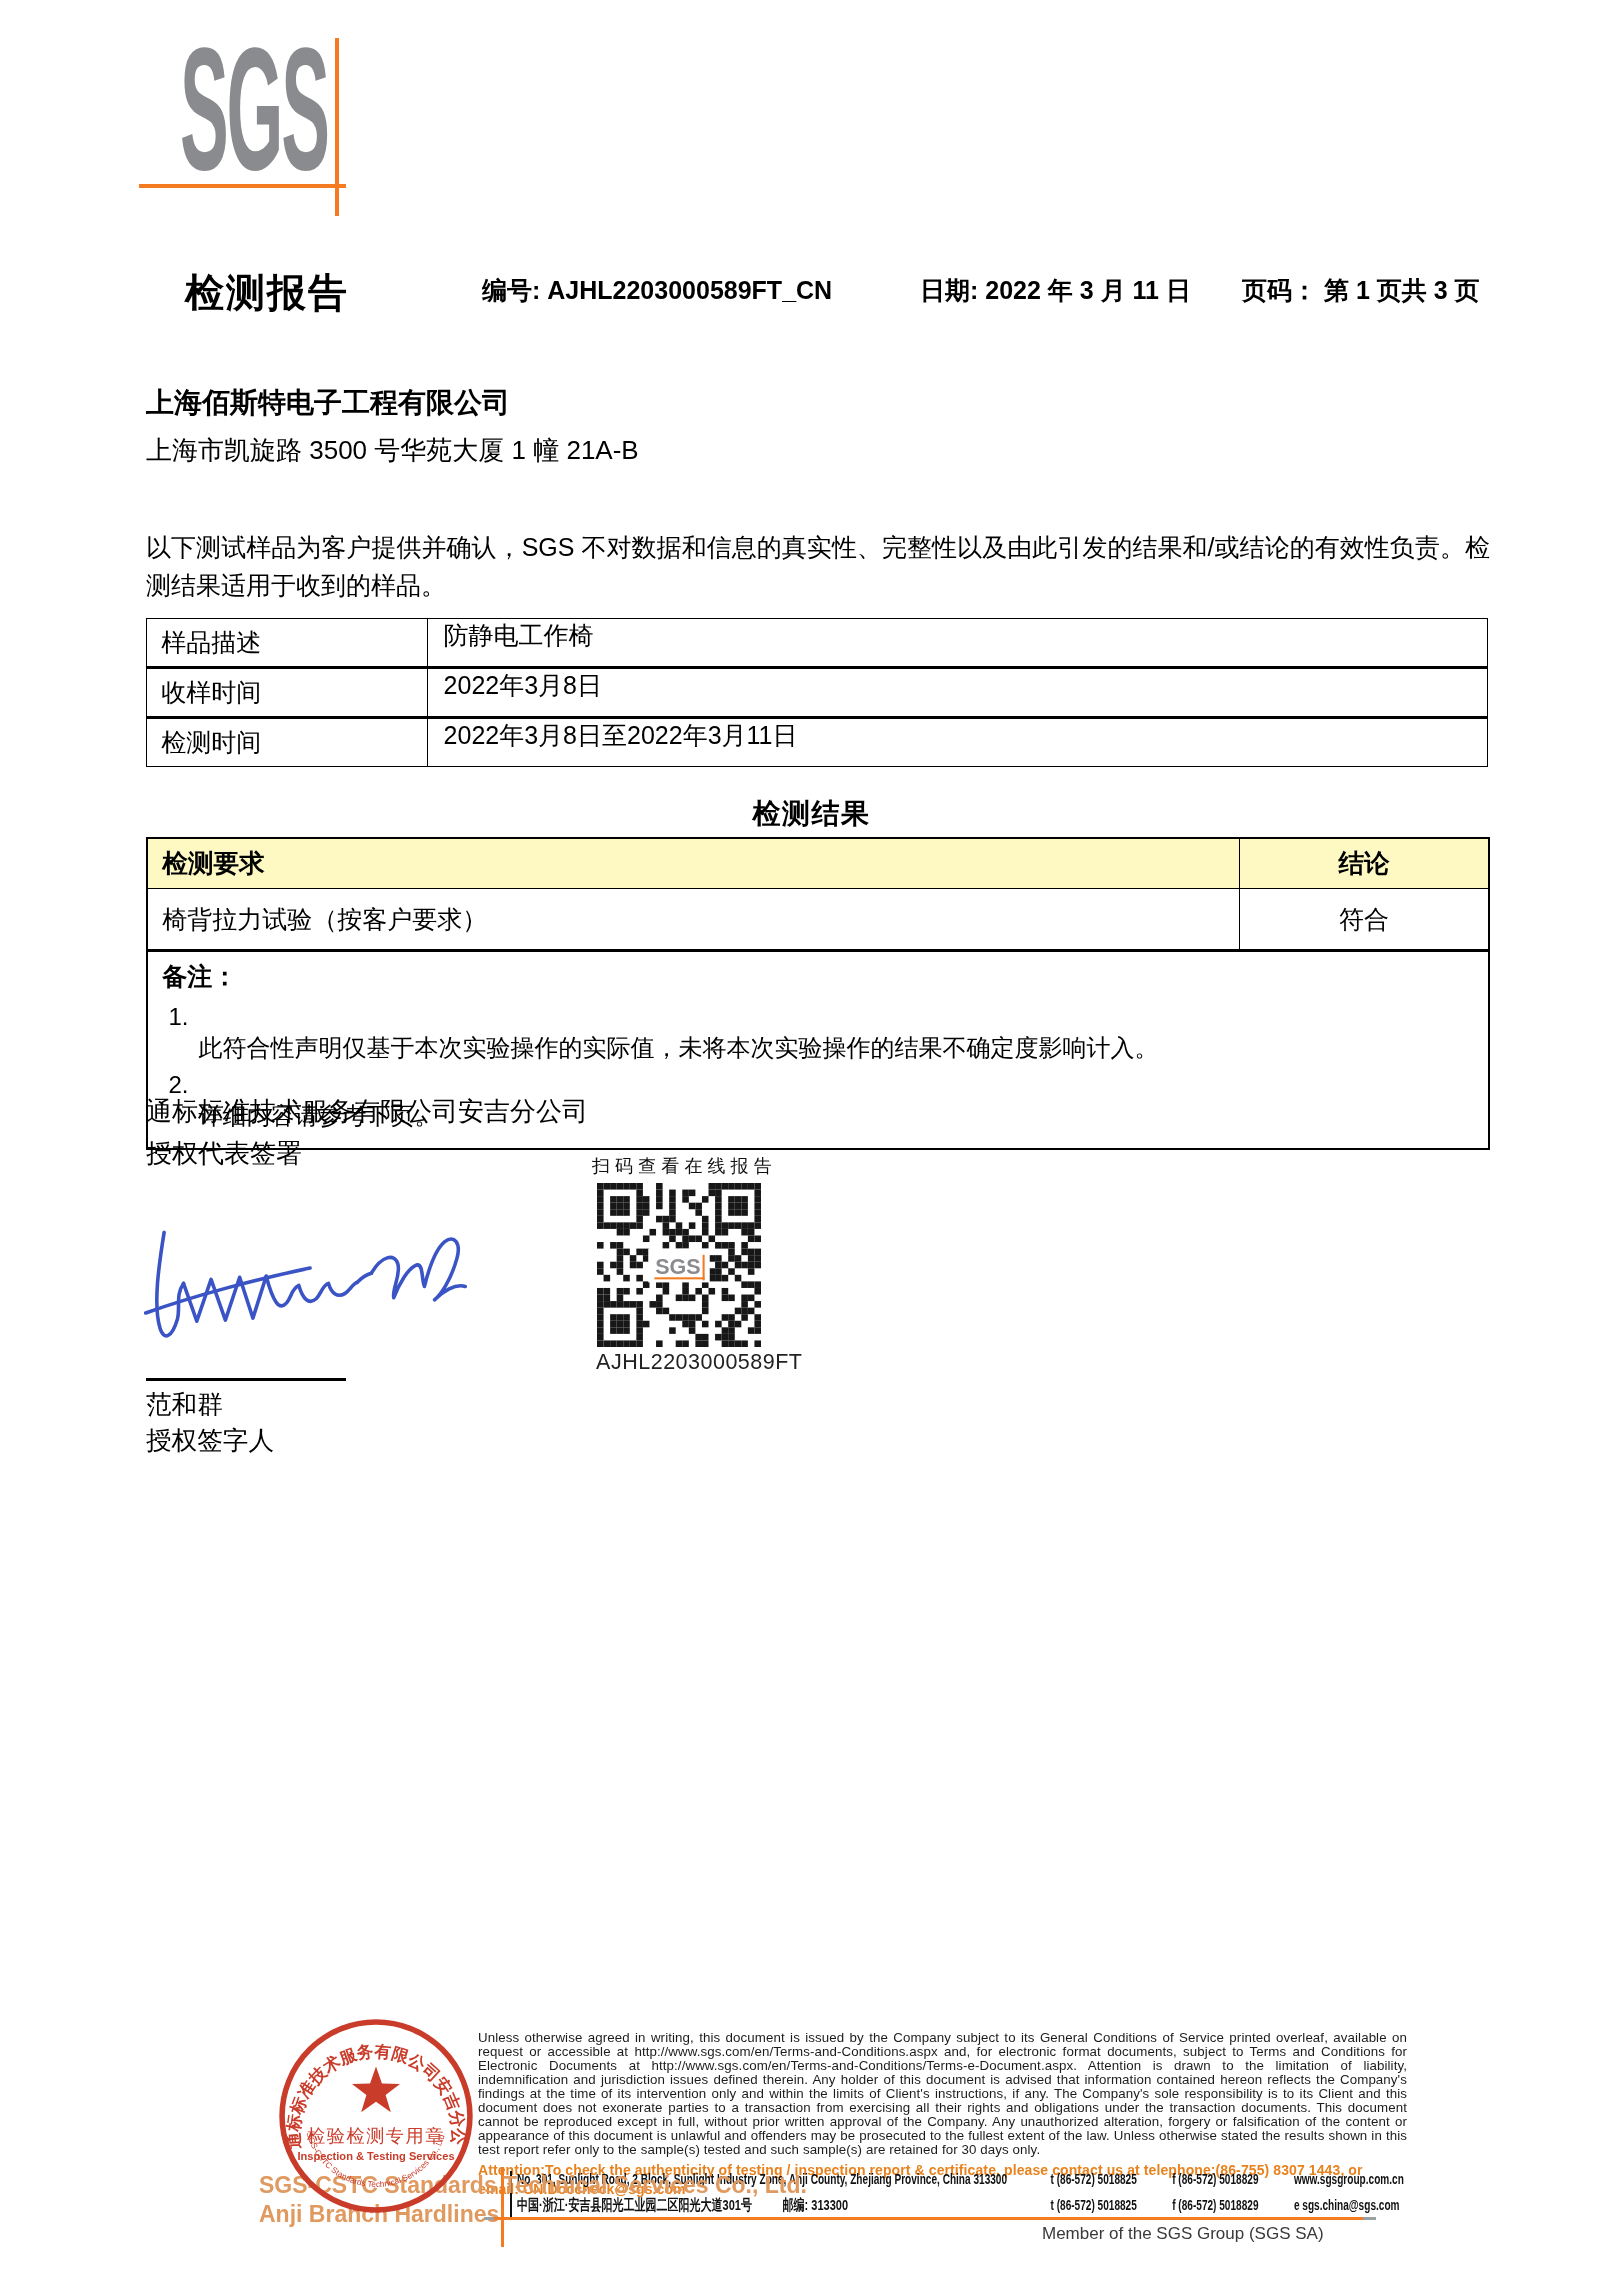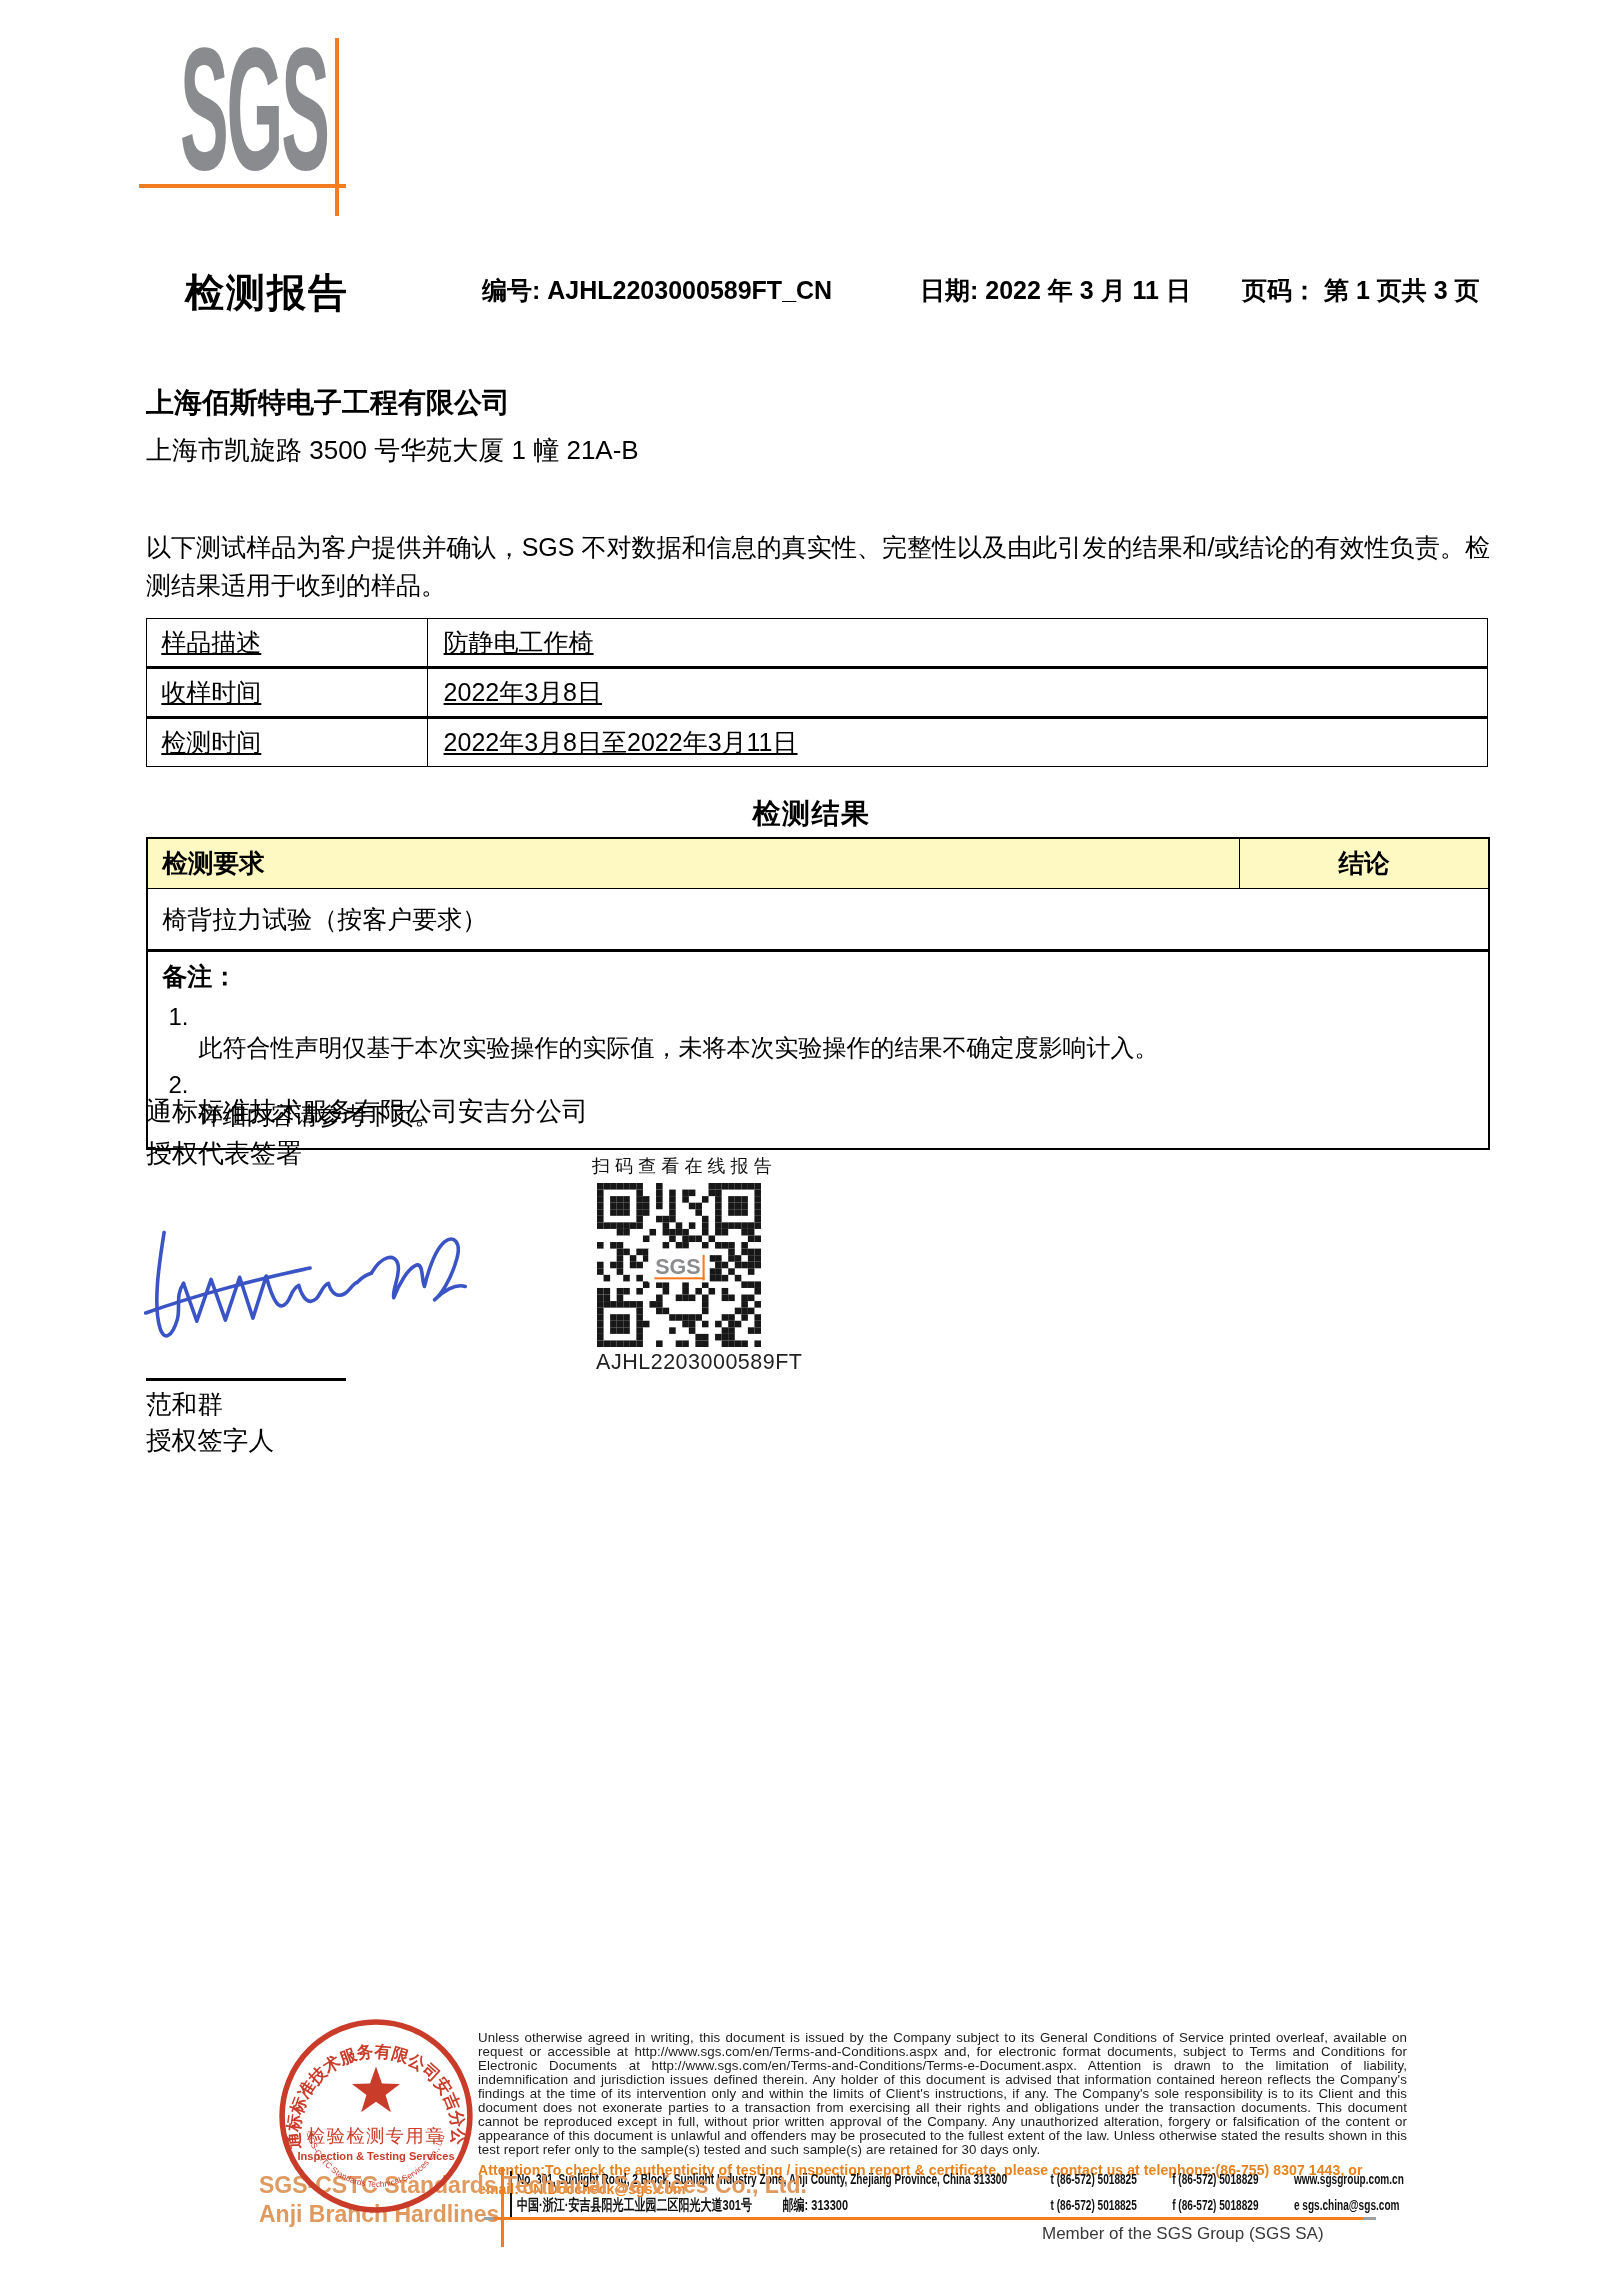--- a/index.html
+++ b/index.html
@@ -30,7 +30,7 @@
 
   
   .tbl1{position:absolute;left:146px;top:618px;width:1340px;border:1.5px solid #000;}
-  .tbl1-row{display:flex;height:47px;align-items:center;text-decoration:underline;}
+  .tbl1-row{display:flex;height:47px;align-items:flex-start;}
   .tbl1-row + .tbl1-row{border-top:3.1px solid #000;}
   .tbl1-label{width:266px;padding-left:14.3px;border-right:1px solid #000;align-self:stretch;
               display:flex;align-items:center;font-size:25px;}

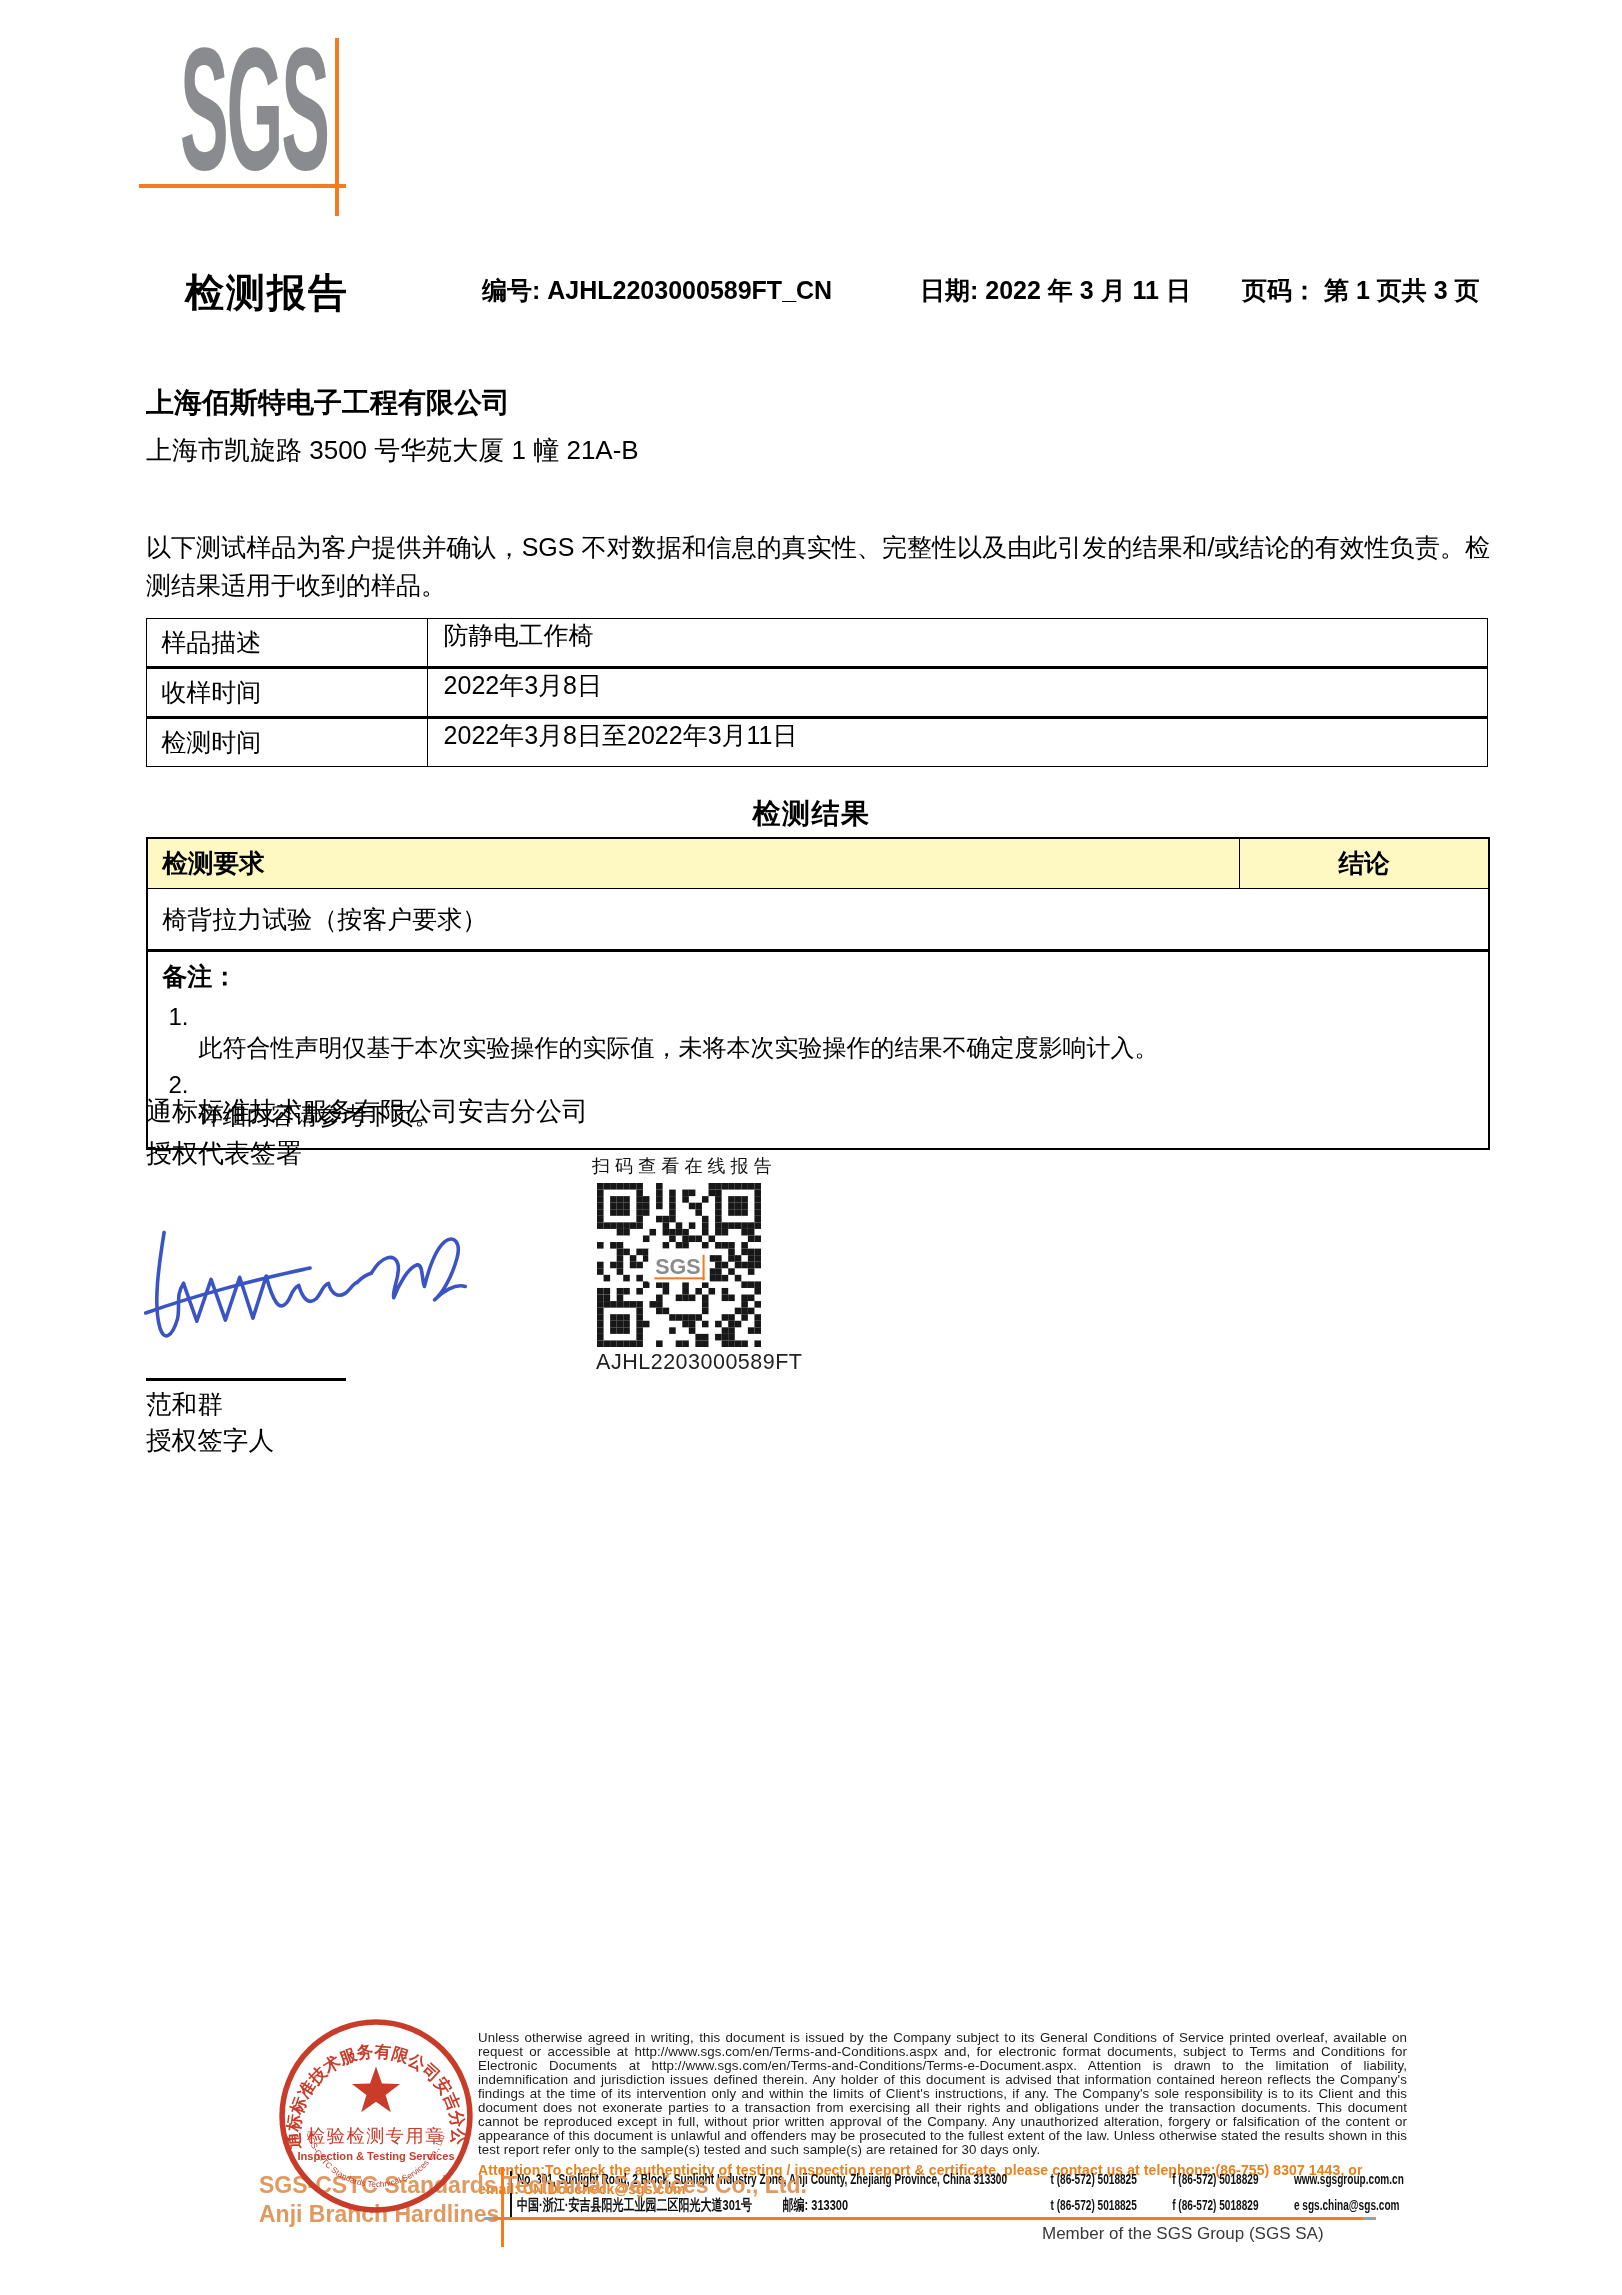--- a/index.html
+++ b/index.html
@@ -148,6 +148,7 @@
     </div>
     <div class="tbl2-row">
       <div class="c1">椅背拉力试验（按客户要求）</div>
+      <div class="c2">符合</div>
     </div>
     <div class="tbl2-remarks">
       <div class="remarks-label">备注：</div>

